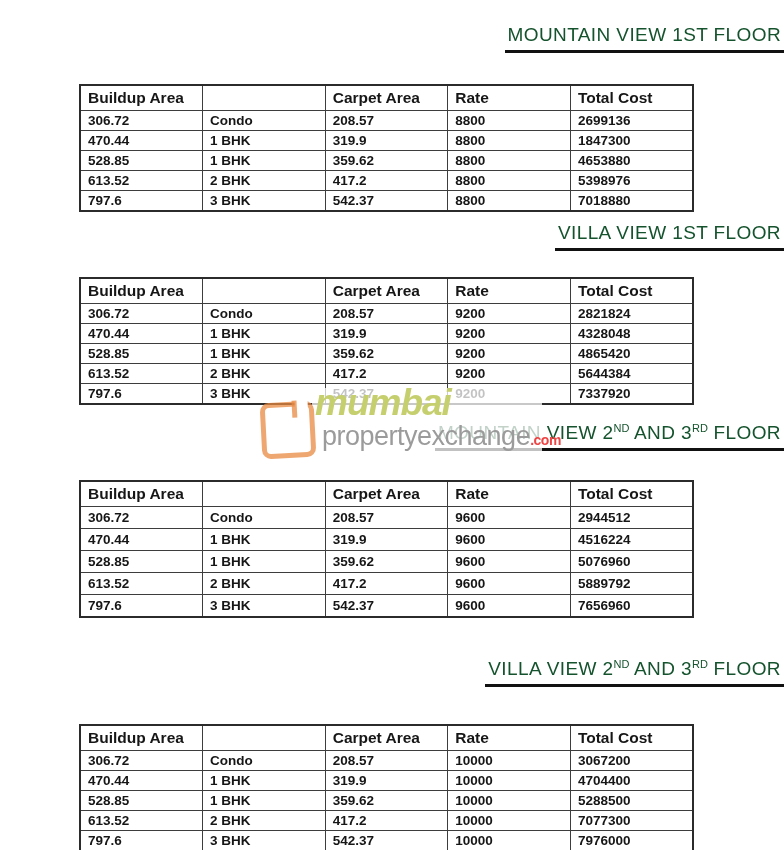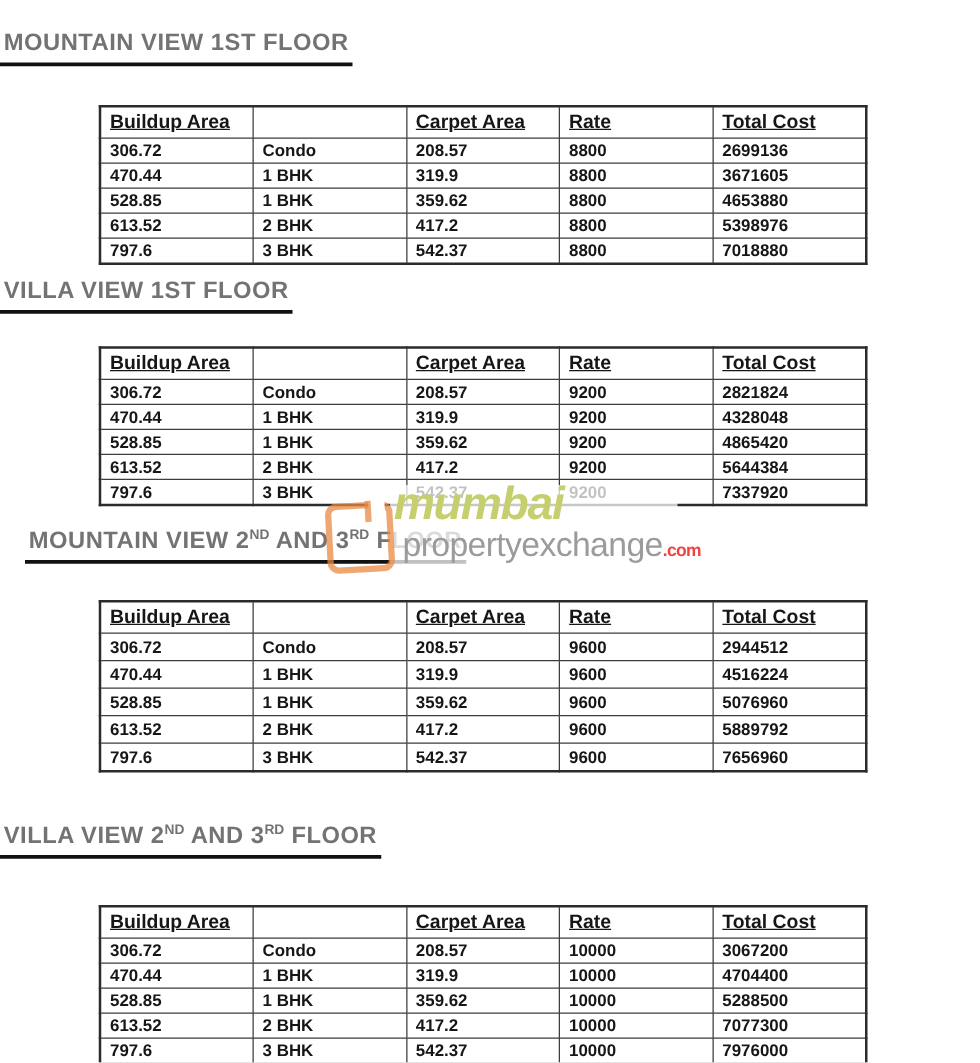--- a/index.html
+++ b/index.html
@@ -18,10 +18,10 @@
     position: absolute;
     left: 0; right: 0;
     margin: 0;
-    text-align: left;
+    text-align: right;
     font-size: 19px;
-    font-weight: bold;
-    color: #737373;
+    font-weight: normal;
+    color: #14532d;
     letter-spacing: 0.4px;
   }
   .doc-title .title-underline {

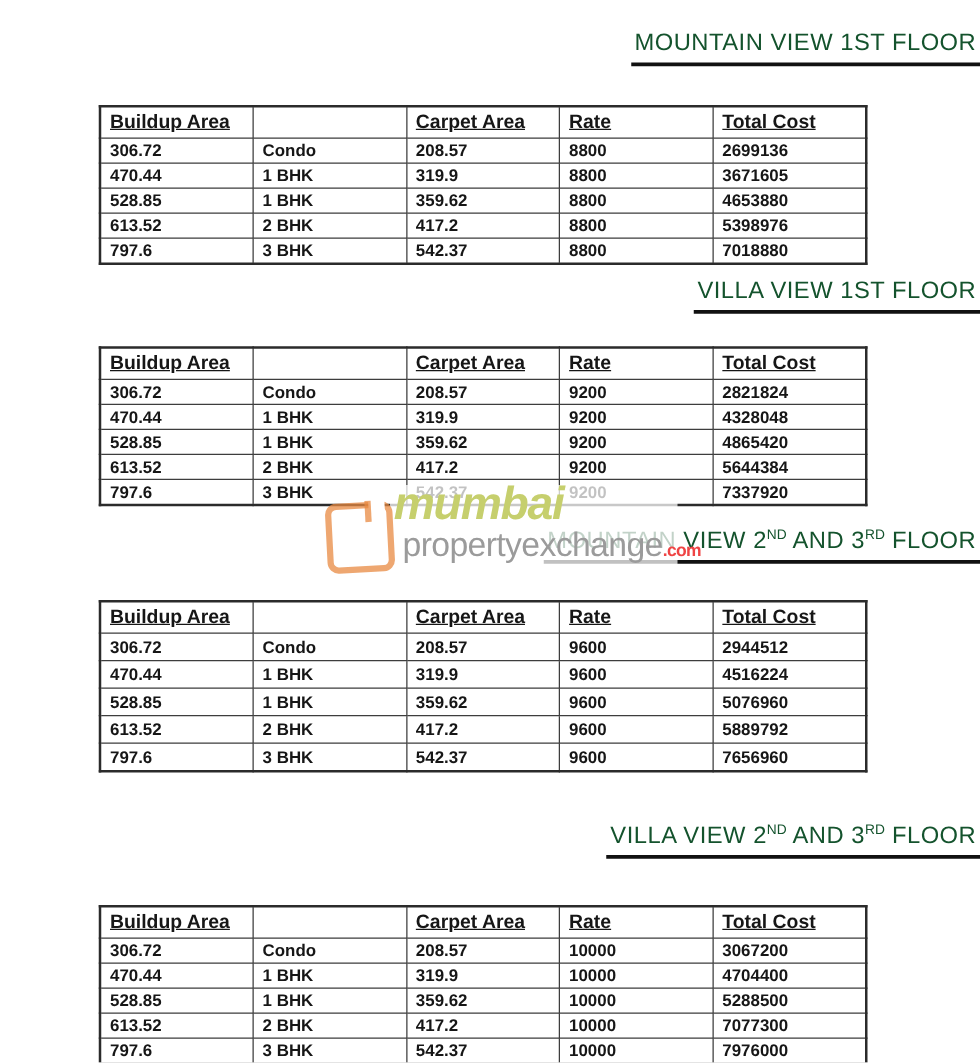--- a/index.html
+++ b/index.html
@@ -56,7 +56,7 @@
     overflow: hidden;
     white-space: nowrap;
   }
-  .price-table th { font-size: 15.5px; height: 24px; text-decoration: underline; }
+  .price-table th { font-size: 15.5px; height: 24px; }
   .price-table td { font-size: 13.5px; height: 19px; }
   .s3 .price-table td { height: 21px; }
 

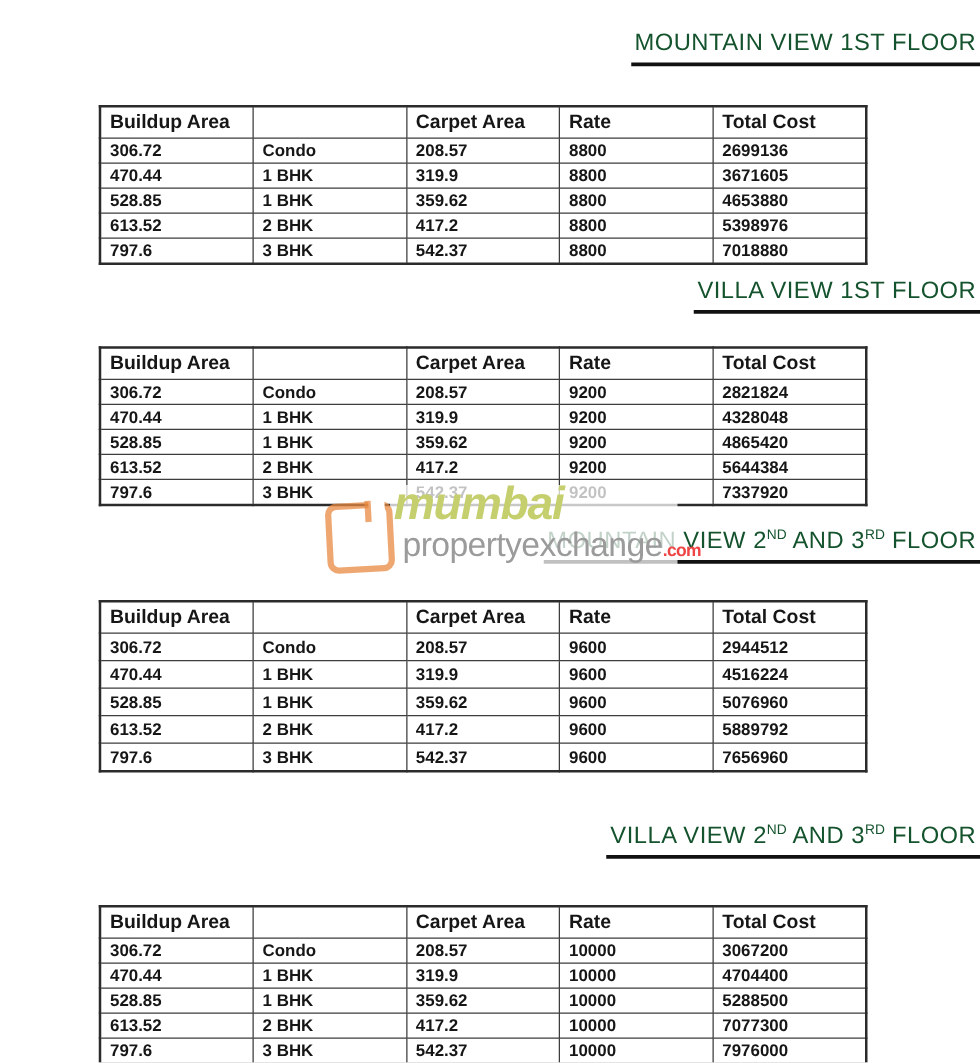--- a/index.html
+++ b/index.html
@@ -150,7 +150,7 @@
               <td>1 BHK</td>
               <td>319.9</td>
               <td>8800</td>
-              <td>3671605</td>
+              <td>1847300</td>
             </tr>
             <tr>
               <td>528.85</td>

